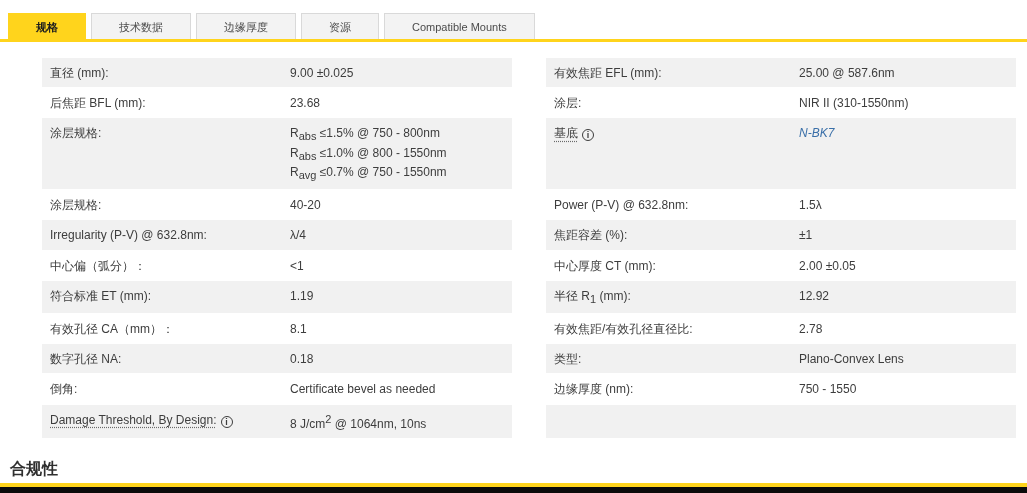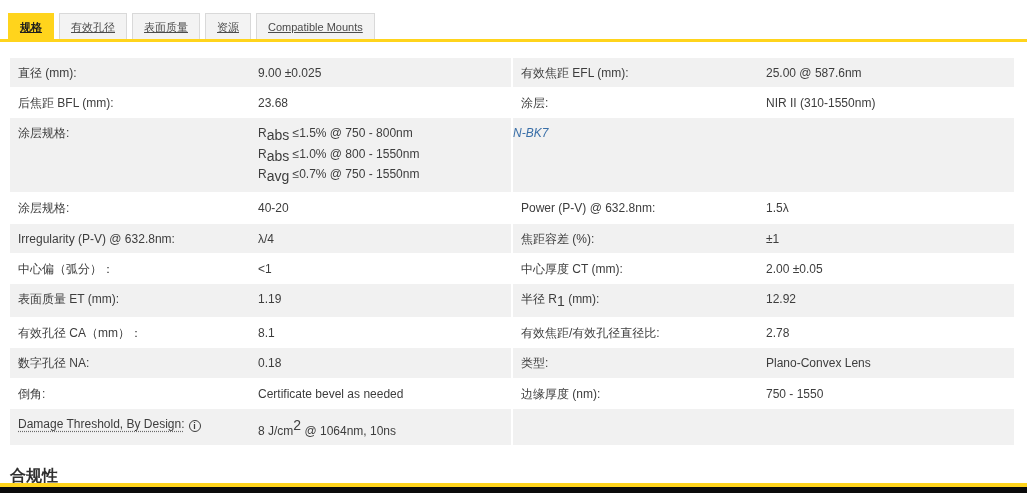--- a/index.html
+++ b/index.html
@@ -23,10 +23,10 @@
     display:flex;align-items:flex-end;gap:5px;
   }
   .tab{
-    padding:7px 11px 6px;
+    padding:7px 27px 6px;
     font-size:11px;line-height:1.1;
     background:#f3f3f3;border:1px solid #d9d9d9;border-bottom:none;
-    color:#4b4b4b;cursor:pointer;white-space:nowrap;text-decoration:underline;
+    color:#4b4b4b;cursor:pointer;white-space:nowrap;
   }
   .tab.active{
     background:var(--accent);border-color:var(--accent);

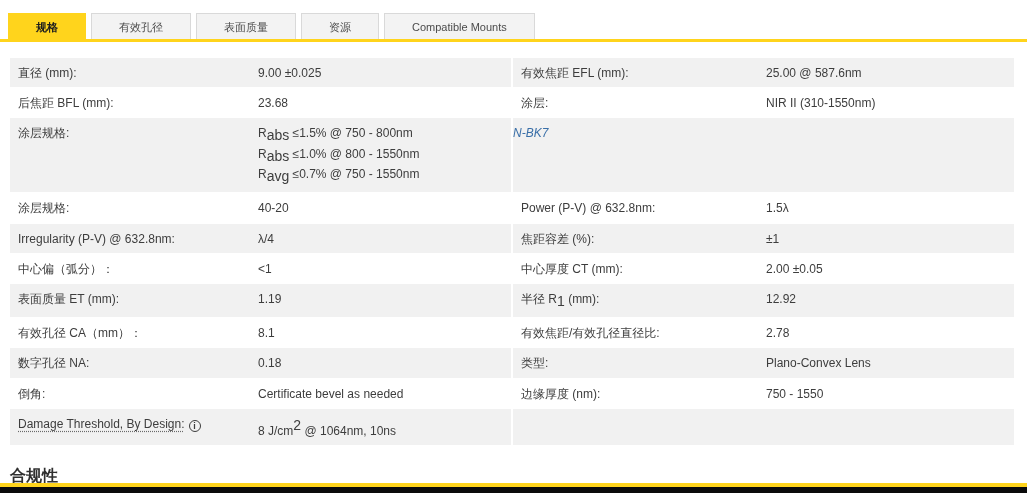--- a/index.html
+++ b/index.html
@@ -71,7 +71,7 @@
 <div class="page">
   <div class="tabbar">
       <div class="tab active">规格</div>
-      <div class="tab">有效孔径</div>
+      <div class="tab">技术数据</div>
       <div class="tab">表面质量</div>
       <div class="tab">资源</div>
       <div class="tab">Compatible Mounts</div>

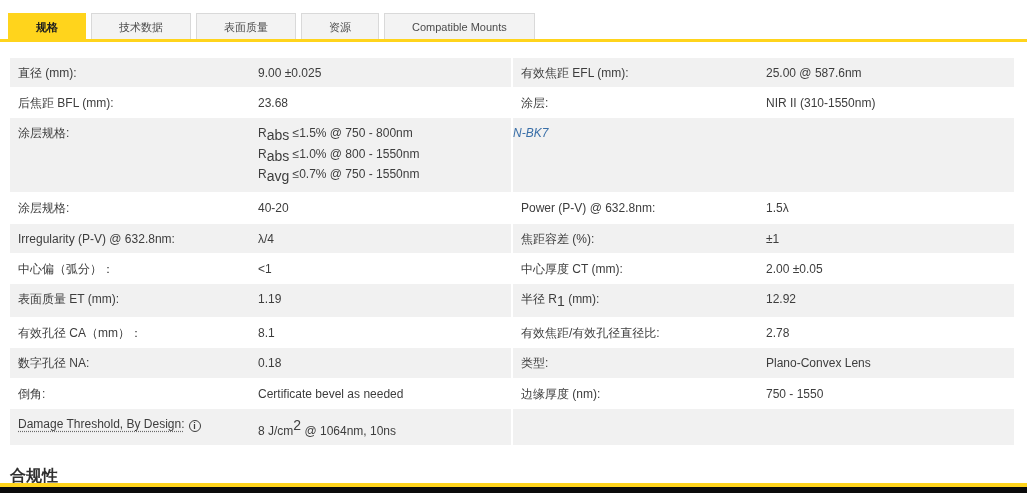--- a/index.html
+++ b/index.html
@@ -72,7 +72,7 @@
   <div class="tabbar">
       <div class="tab active">规格</div>
       <div class="tab">技术数据</div>
-      <div class="tab">表面质量</div>
+      <div class="tab">边缘厚度</div>
       <div class="tab">资源</div>
       <div class="tab">Compatible Mounts</div>
     </div>

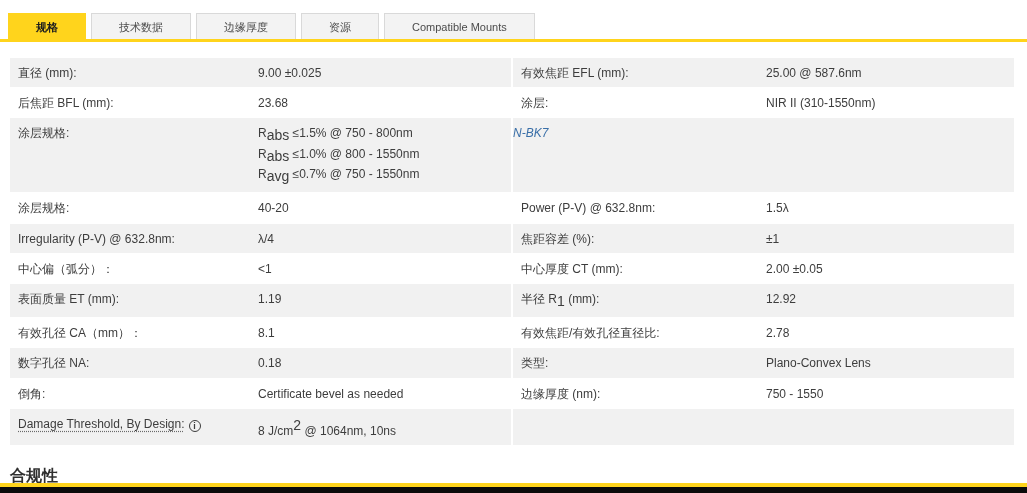--- a/index.html
+++ b/index.html
@@ -35,7 +35,7 @@
   
   .spec-table{margin:16px 11px 0 10px;}
   .spec-row{display:flex;gap:2px;margin-bottom:1px;}
-  .half{width:501px;display:flex;padding:7px 0 6px;background:transparent;}
+  .half{width:501px;display:flex;padding:7px 0 6px;background:transparent;margin-left:32px;}
   .spec-row.shaded .half{background:var(--shade);}
   .lab{flex-shrink:0;padding-left:8px;line-height:1.35;}
   .half.left .lab{width:248px;}

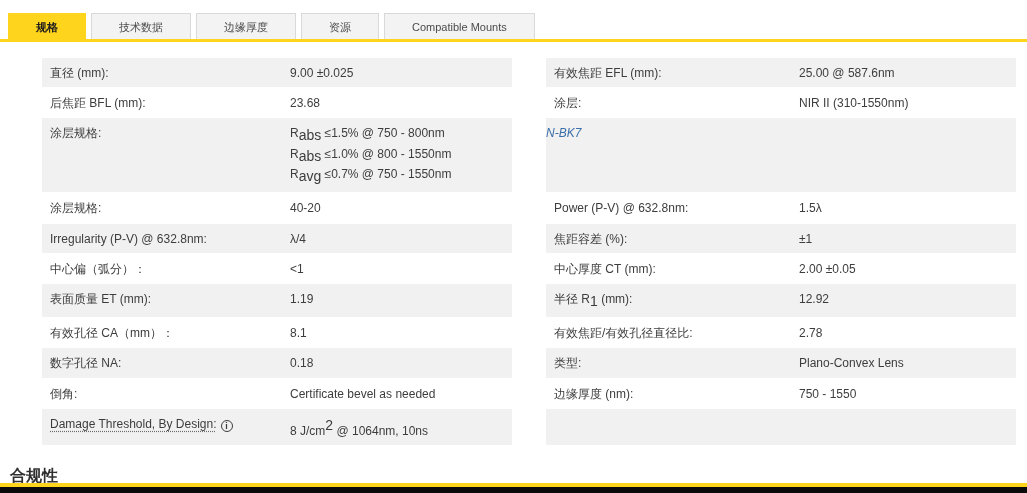--- a/index.html
+++ b/index.html
@@ -45,7 +45,7 @@
     text-decoration:underline dotted #6a6a6a;
     text-underline-offset:3px;cursor:help;
   }
-  sub,sup{font-size:14px;}
+  sub,sup{font-size:11px;}
   .info{
     display:inline-block;width:12px;height:12px;
     border:1.4px solid #3d3d3d;border-radius:50%;

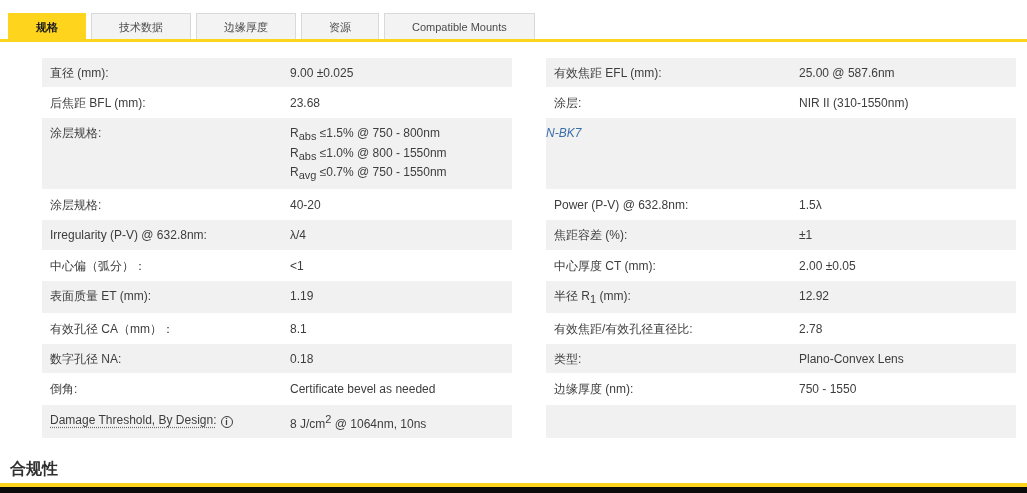--- a/index.html
+++ b/index.html
@@ -107,6 +107,7 @@
           </div>
         </div>
         <div class="half right">
+          <div class="lab tip">基底<span class="info">i</span></div>
           <div class="val"><a href="#" class="lnk">N-BK7</a></div>
         </div>
       </div>

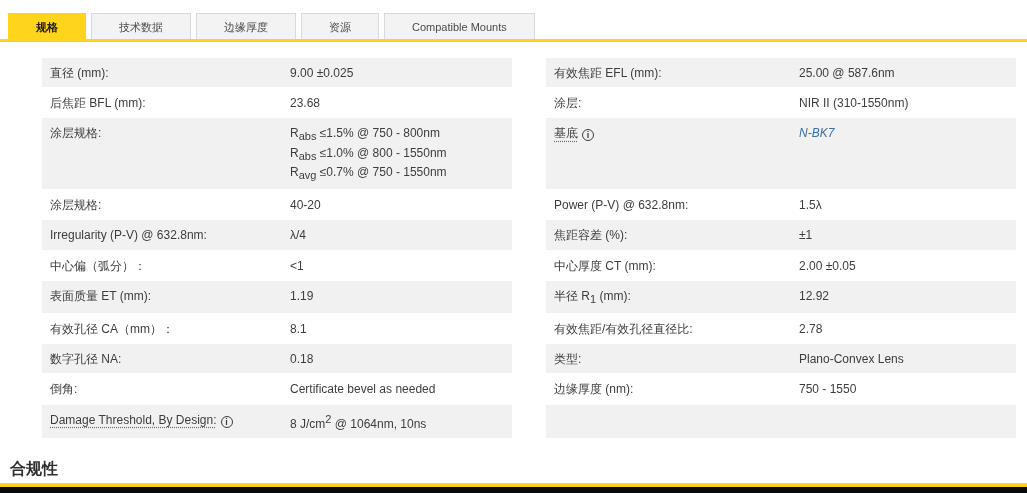--- a/index.html
+++ b/index.html
@@ -143,7 +143,7 @@
       </div>
       <div class="spec-row shaded">
         <div class="half left">
-          <div class="lab">表面质量 ET (mm):</div>
+          <div class="lab">符合标准 ET (mm):</div>
           <div class="val">1.19</div>
         </div>
         <div class="half right">

